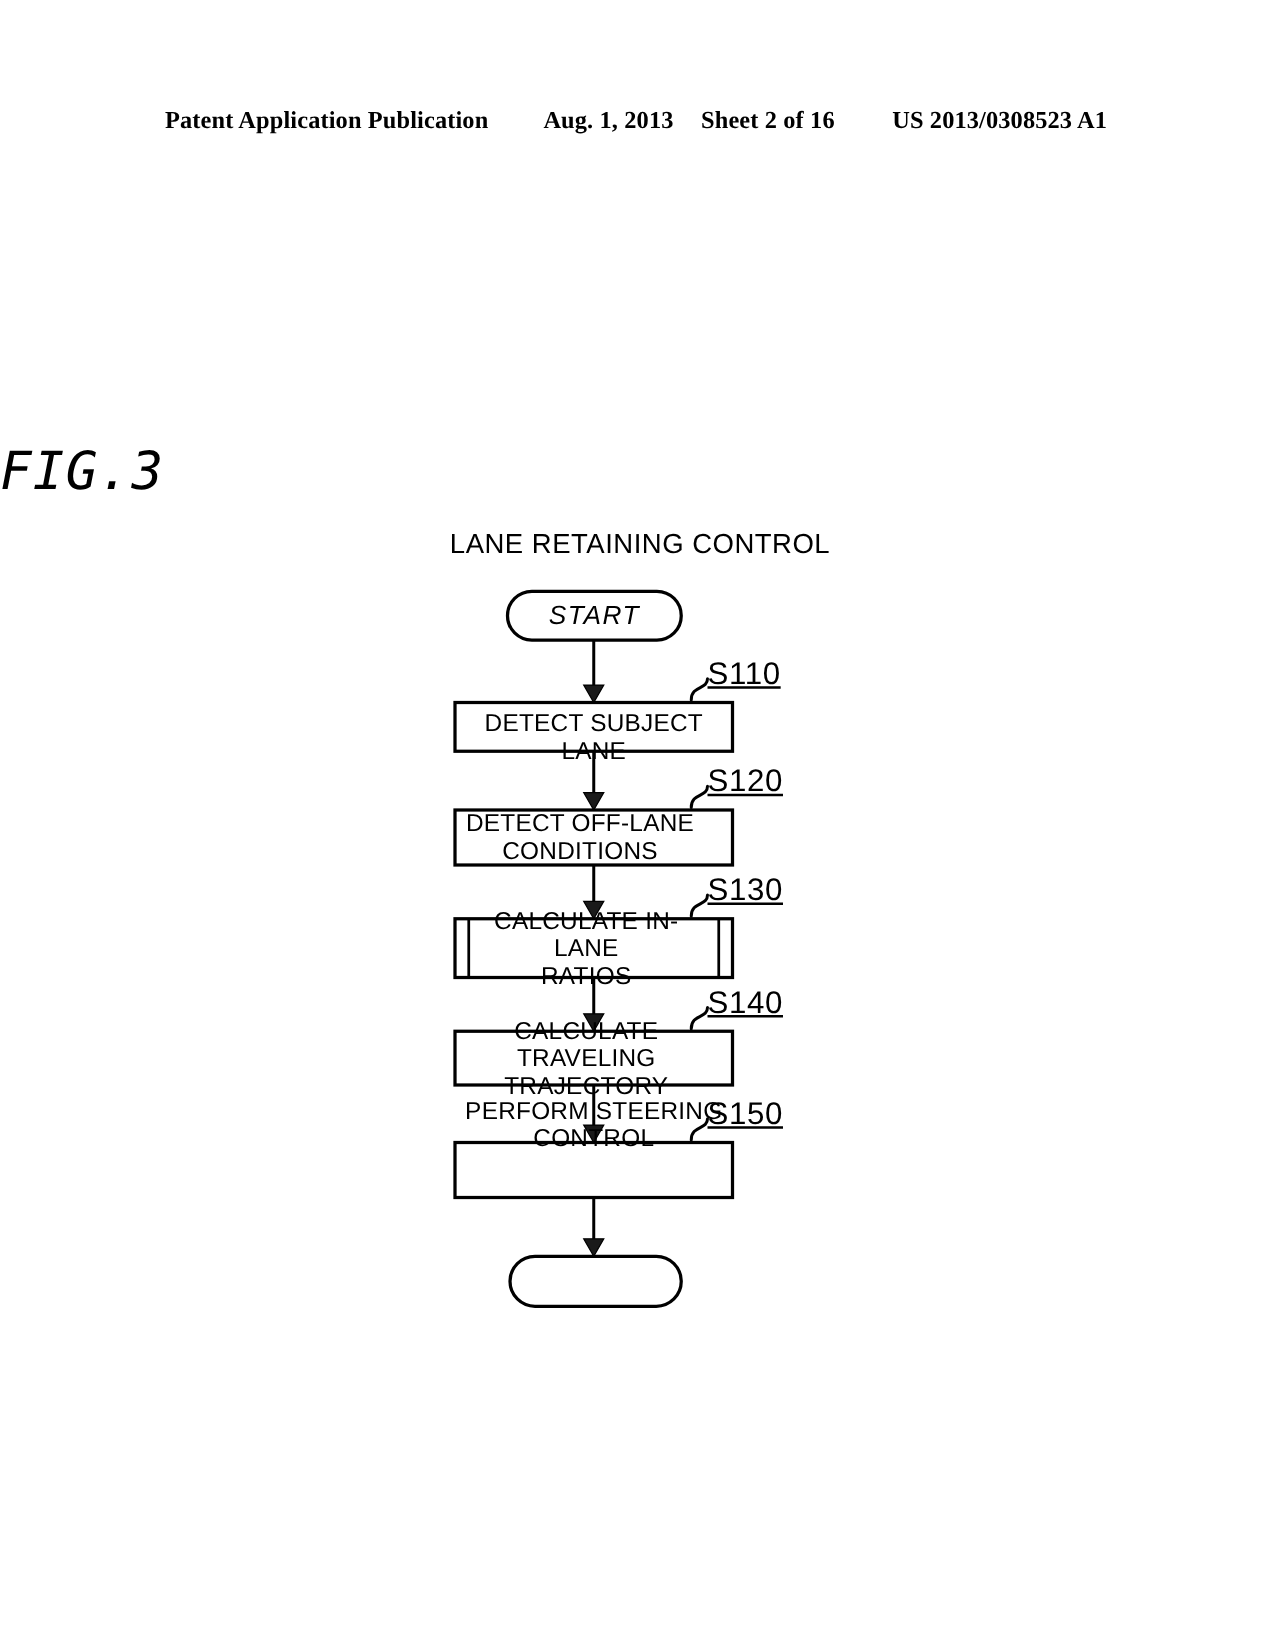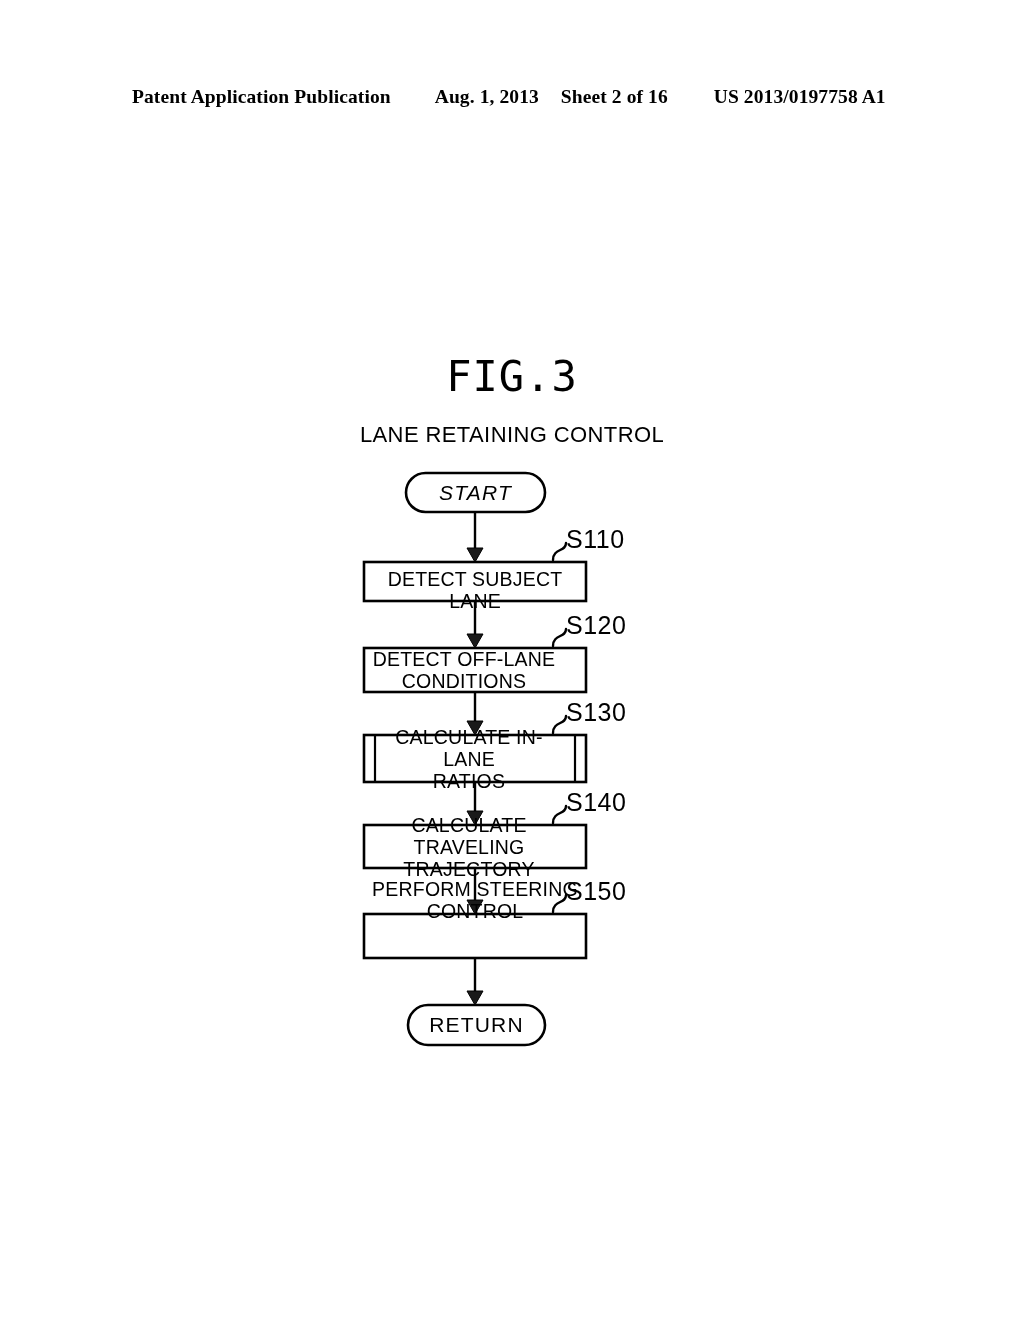--- a/index.html
+++ b/index.html
@@ -132,7 +132,7 @@
   <span class="hdr-pub">Patent Application Publication</span>
   <span class="hdr-date">Aug. 1, 2013</span>
   <span class="hdr-sheet">Sheet 2 of 16</span>
-  <span class="hdr-pat">US 2013/0197758 A1</span>
+  <span class="hdr-pat">US 2013/0308523 A1</span>
 </div>
 
 <div id="figure">

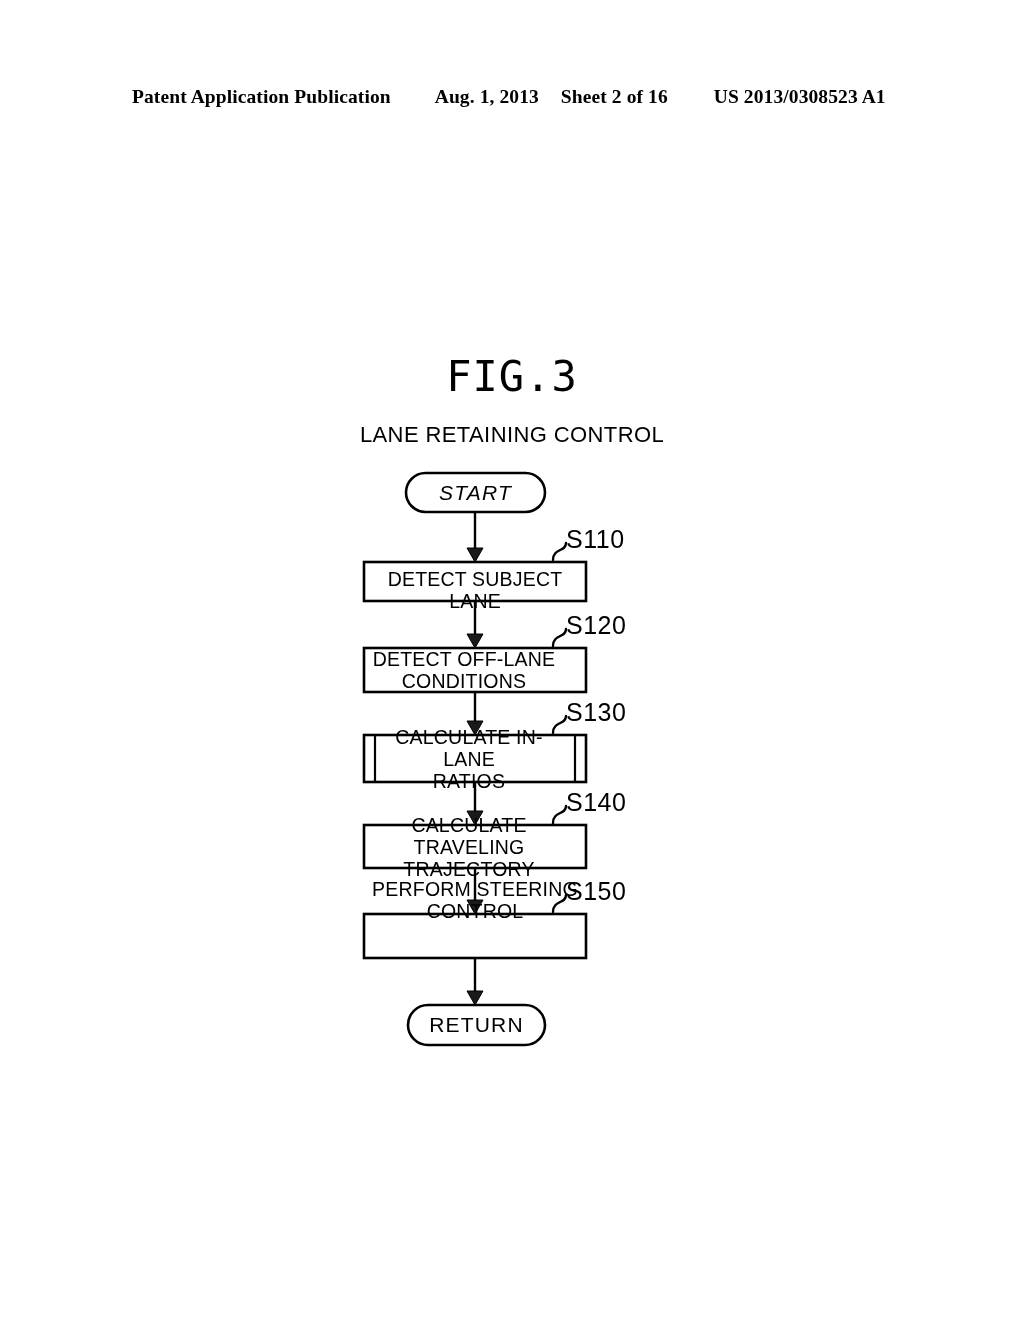--- a/index.html
+++ b/index.html
@@ -51,10 +51,10 @@
     left: 0;
     top: 352px;
     width: 1024px;
-    text-align: center;
     font-size: 42px;
     font-family: "DejaVu Sans Mono", monospace;
     letter-spacing: 1px;
+    font-style: italic;
   }
 
   #fig-caption {

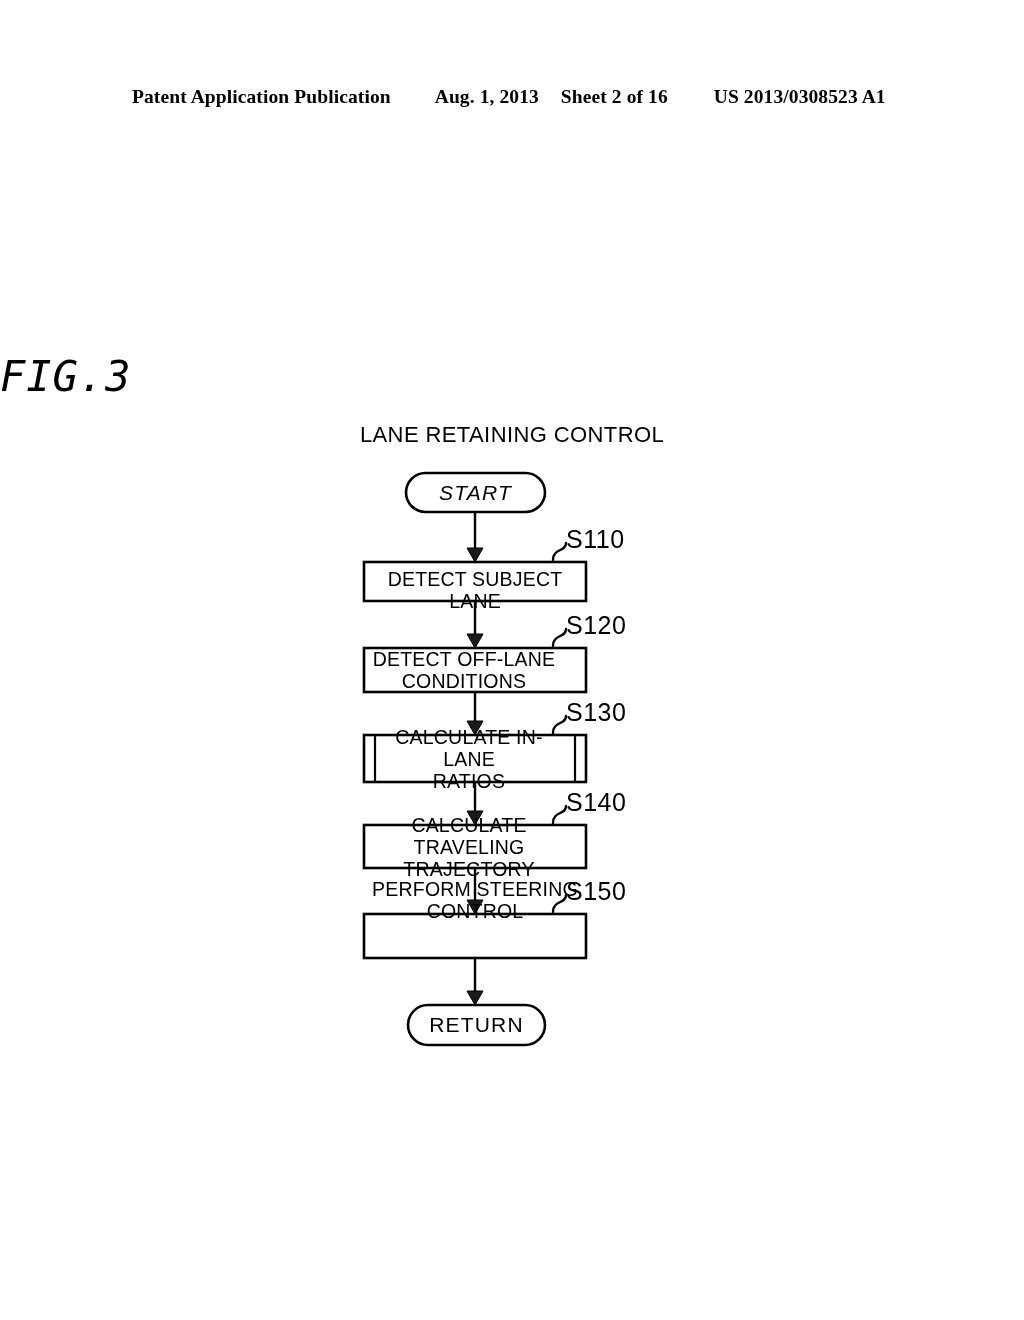--- a/index.html
+++ b/index.html
@@ -123,6 +123,7 @@
     font-size: 25px;
     letter-spacing: 0.5px;
     white-space: nowrap;
+    text-decoration: underline;
   }
 </style>
 </head>

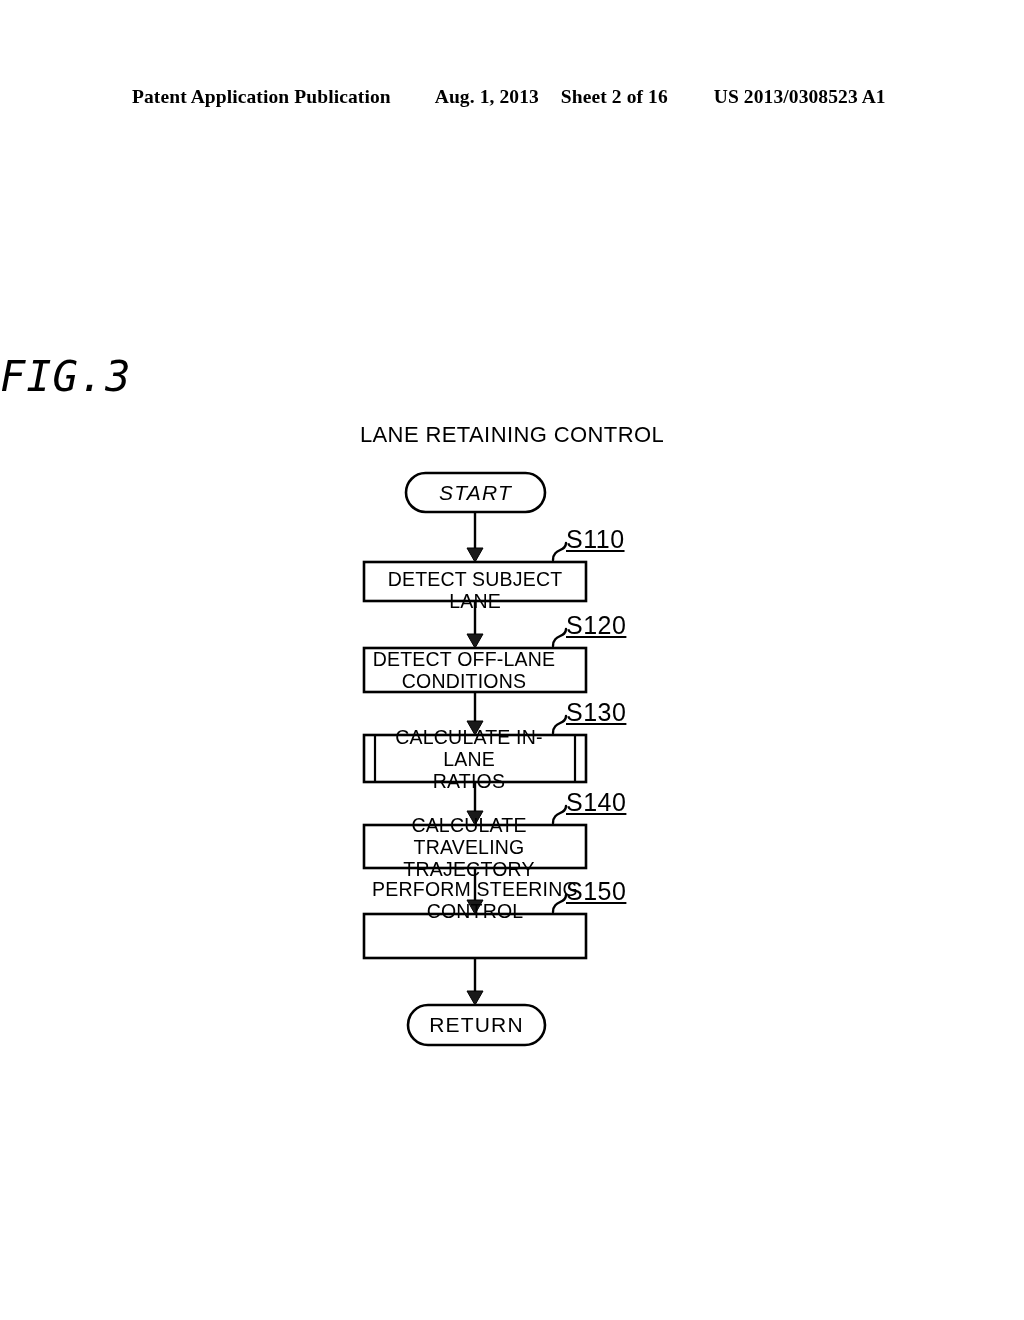--- a/index.html
+++ b/index.html
@@ -200,7 +200,6 @@
   <div class="node-text" style="left:364px; top:878px; width:222px; height:44px;">PERFORM STEERING
 CONTROL</div>
 
-  <div class="node-text terminal-text" style="left:408px; top:1005px; width:137px; height:40px;">RETURN</div>
 
   <div class="step-label" style="left:566px; top:525px;">S110</div>
   <div class="step-label" style="left:566px; top:611px;">S120</div>

